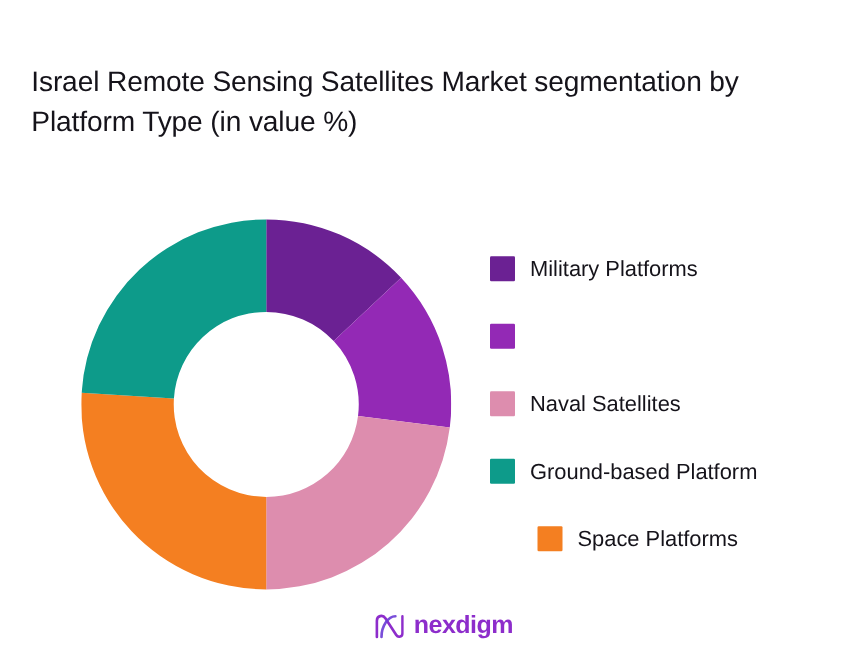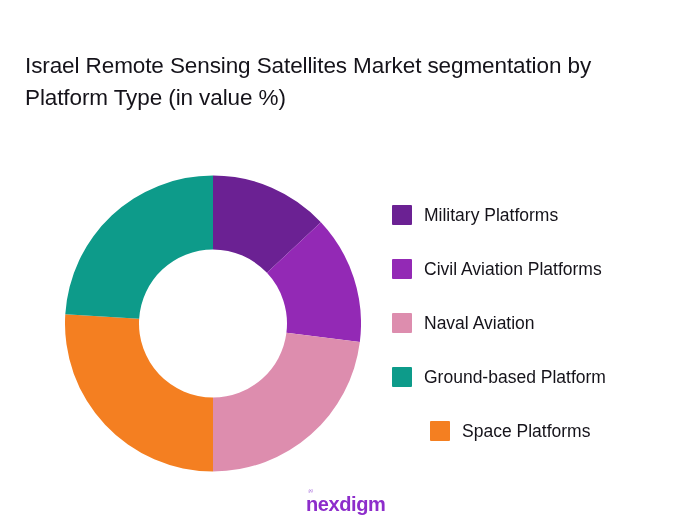--- a/index.html
+++ b/index.html
@@ -114,7 +114,6 @@
   </div>
   <div class="legend-row">
     <span class="legend-swatch" style="background: rgb(147, 41, 181);"></span>
-    <span class="legend-label">Civil Aviation Platforms</span>
   </div>
   <div class="legend-row">
     <span class="legend-swatch" style="background: rgb(221, 141, 174);"></span>

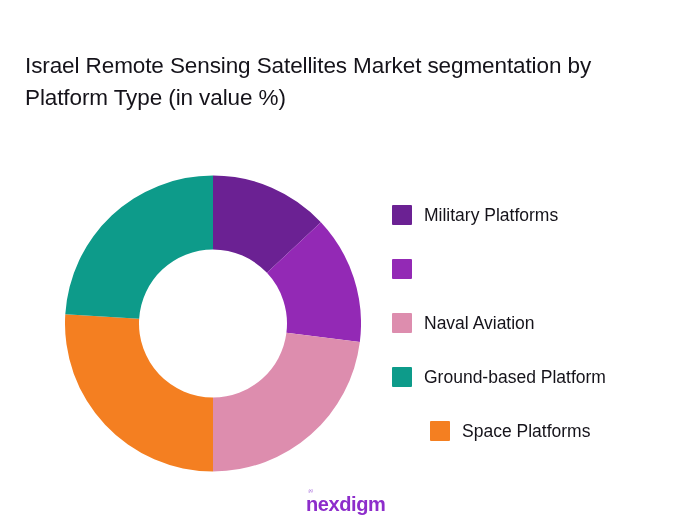--- a/index.html
+++ b/index.html
@@ -117,7 +117,7 @@
   </div>
   <div class="legend-row">
     <span class="legend-swatch" style="background: rgb(221, 141, 174);"></span>
-    <span class="legend-label">Naval Aviation</span>
+    <span class="legend-label">Naval Satellites</span>
   </div>
   <div class="legend-row">
     <span class="legend-swatch" style="background: rgb(13, 155, 138);"></span>

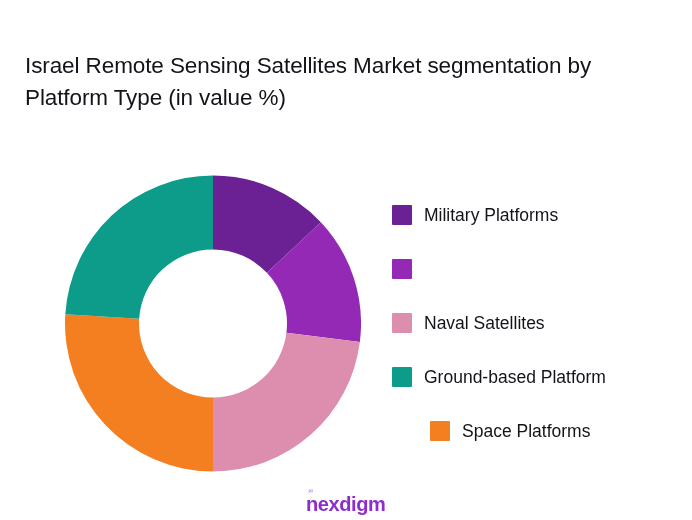--- a/index.html
+++ b/index.html
@@ -74,7 +74,6 @@
     display: flex;
     align-items: flex-start;
     height: 26px;
-    flex-direction: column;
   }
   #brand-mark {
     display: block;

